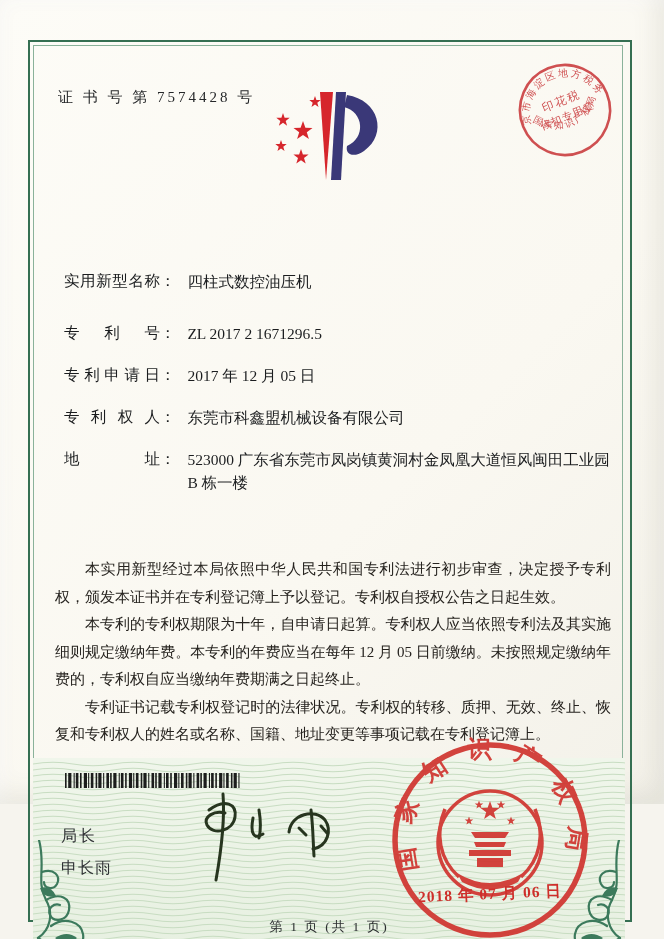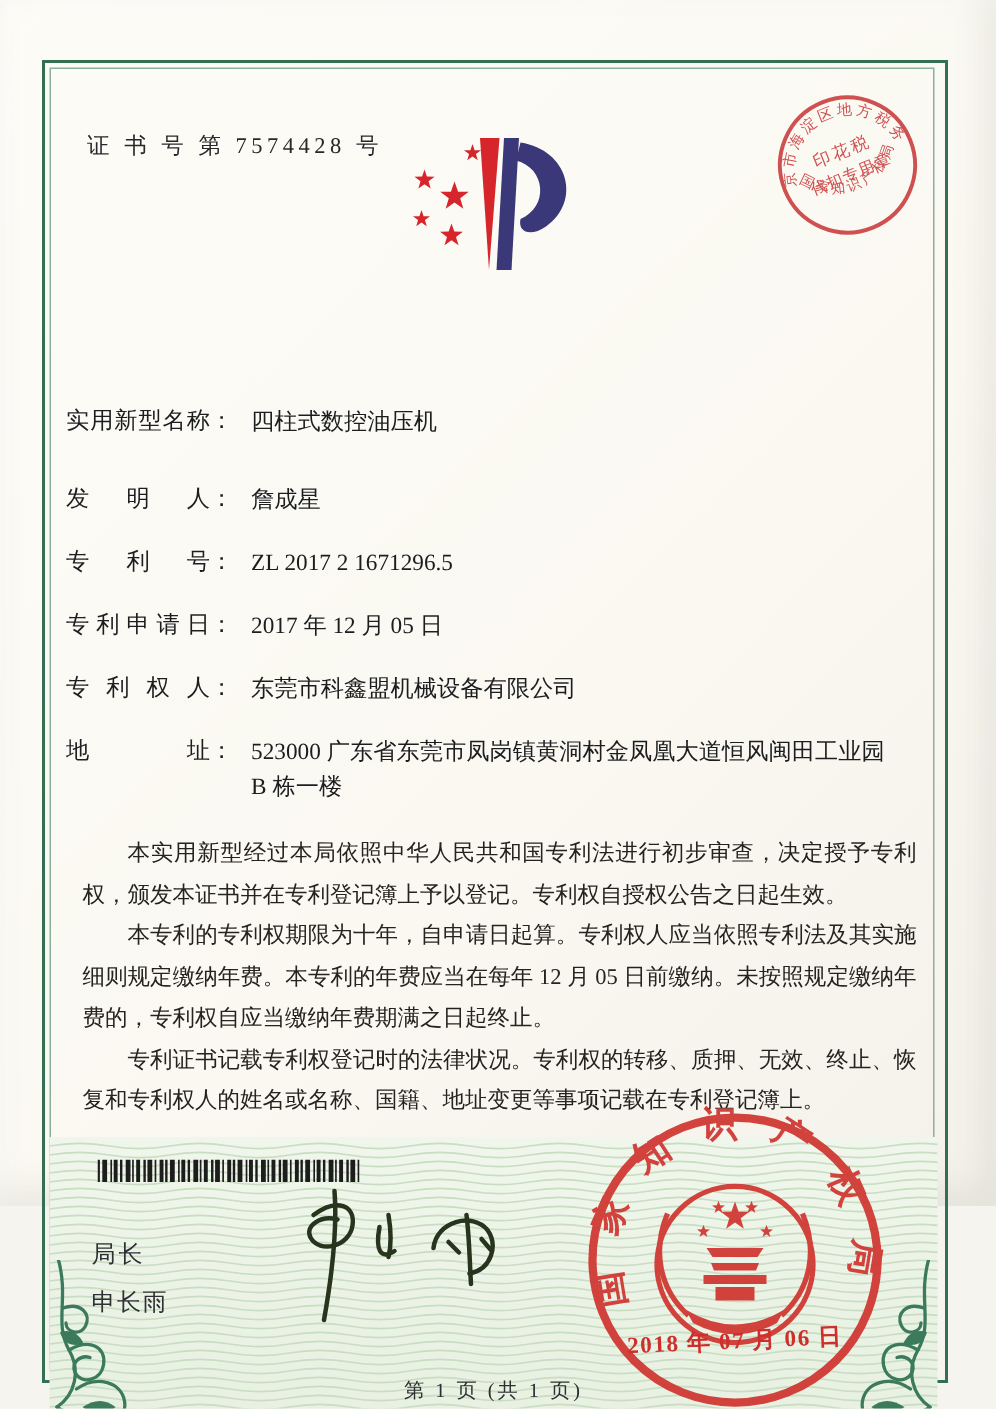--- a/index.html
+++ b/index.html
@@ -17,7 +17,7 @@
   .logo{position:absolute;left:265px;top:88px;}
   .tax-stamp{position:absolute;left:503px;top:48px;transform:rotate(-22deg);opacity:.88;}
   .tax-stamp text{fill:#c9393b;font-family:"Liberation Serif",serif;}
-  .fields{position:absolute;left:44px;top:270px;width:556px;font-size:15.5px;color:#1b1d1f;}
+  .fields{position:absolute;left:64px;top:270px;width:556px;font-size:15.5px;color:#1b1d1f;}
   .field-row{margin-bottom:19px;line-height:22px;}
   .field-row.first{margin-bottom:29px;}
   .f-label{display:inline-block;width:96px;text-align:justify;text-align-last:justify;vertical-align:top;}

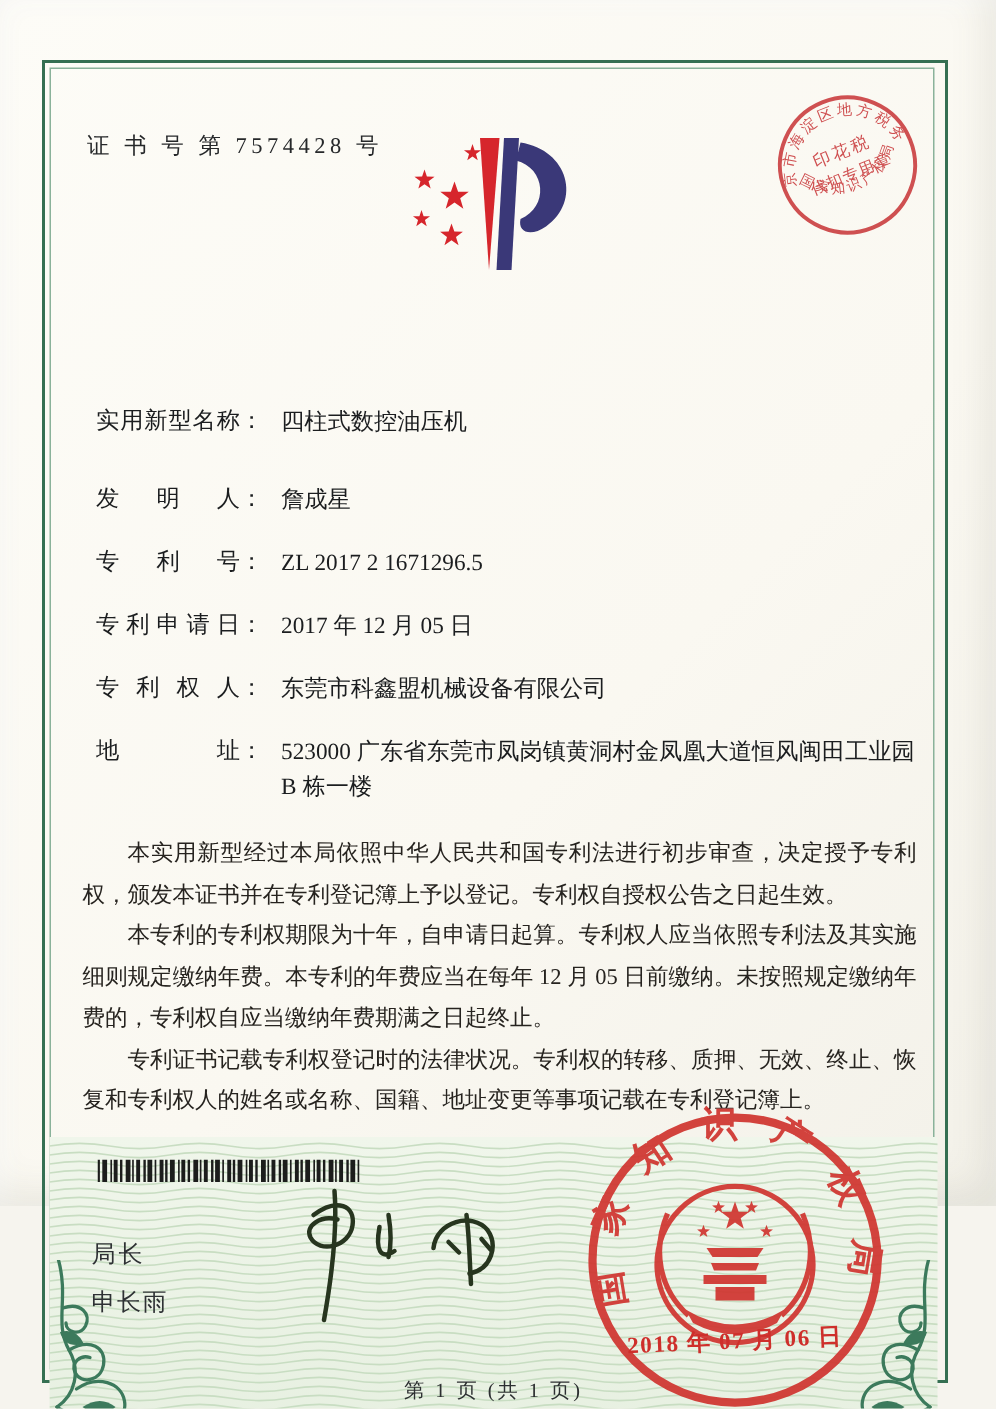--- a/index.html
+++ b/index.html
@@ -92,10 +92,6 @@
       <span class="f-value">四柱式数控油压机</span>
     </div>
     <div class="field-row">
-      <span class="f-label">发明人</span><span class="f-colon">：</span>
-      <span class="f-value">詹成星</span>
-    </div>
-    <div class="field-row">
       <span class="f-label">专利号</span><span class="f-colon">：</span>
       <span class="f-value">ZL 2017 2 1671296.5</span>
     </div>

